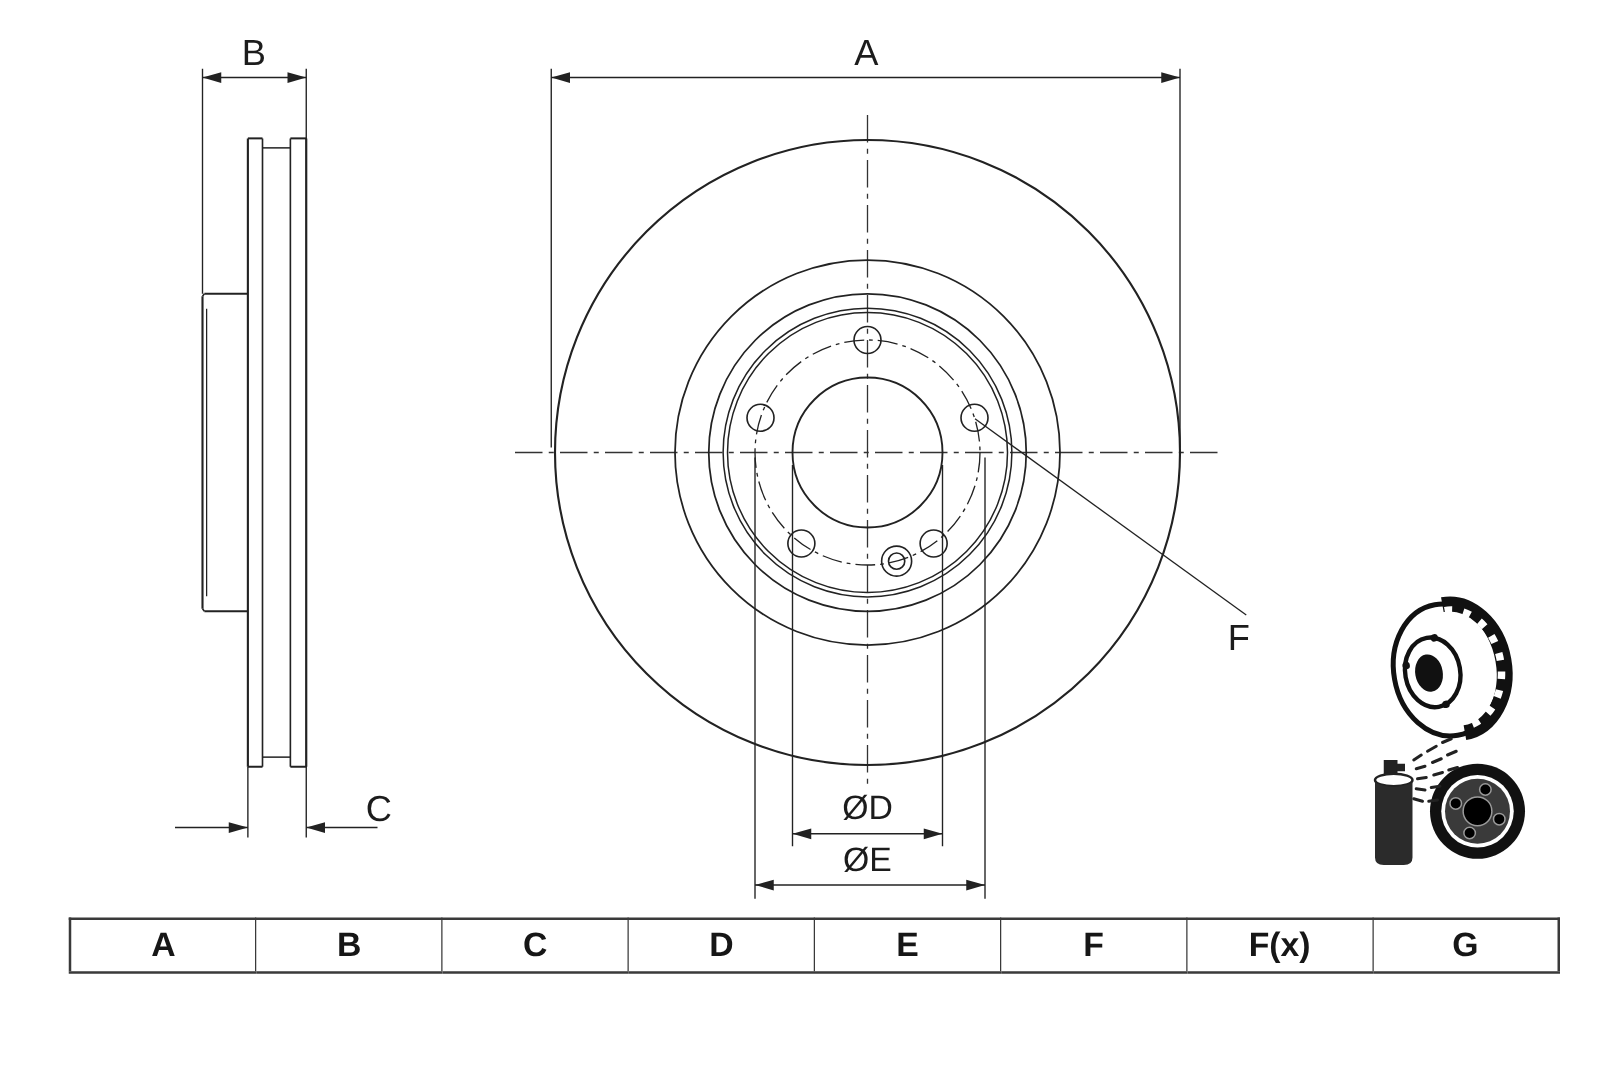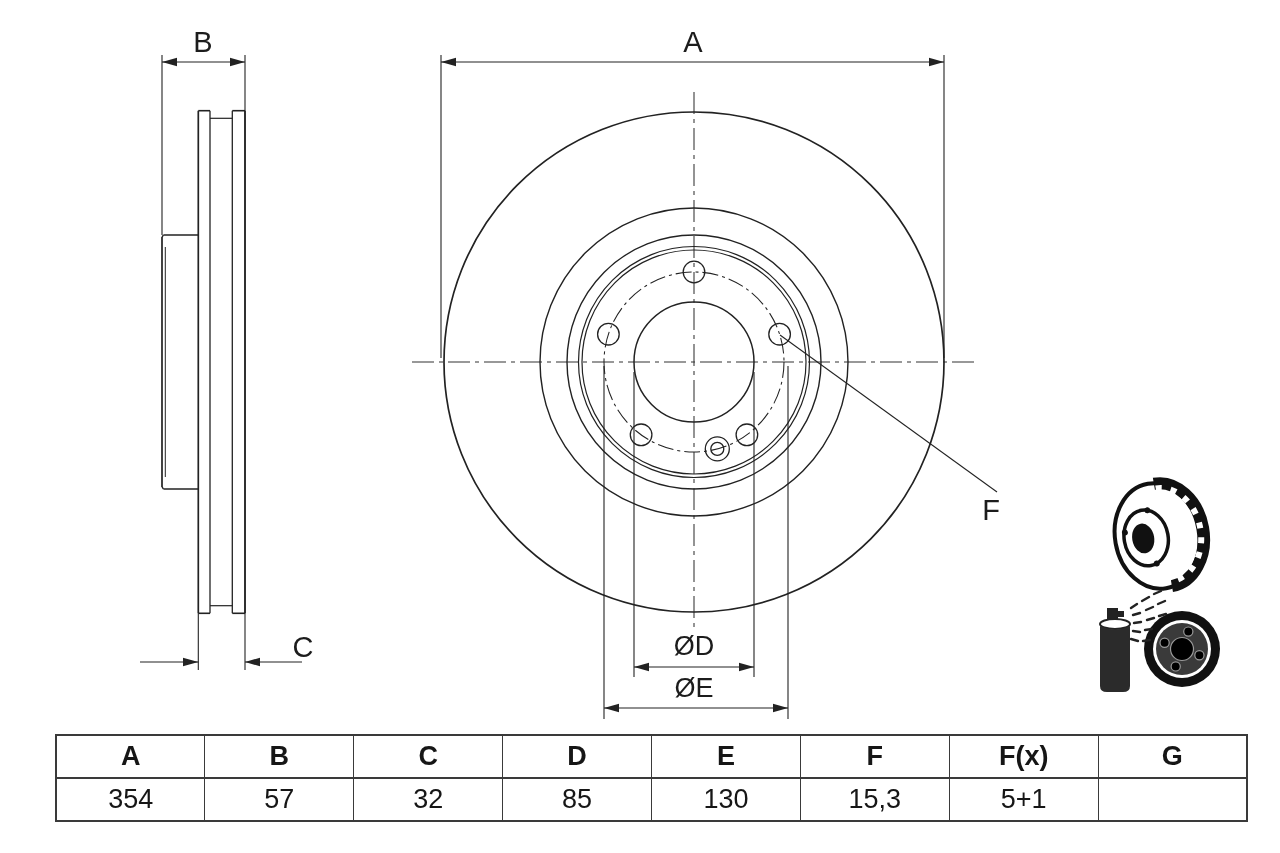--- a/index.html
+++ b/index.html
@@ -196,16 +196,6 @@
         <td>F(x)</td>
         <td>G</td>
       </tr>
-      <tr>
-        <td>354</td>
-        <td>57</td>
-        <td>32</td>
-        <td>85</td>
-        <td>130</td>
-        <td>15,3</td>
-        <td>5+1</td>
-        <td></td>
-      </tr>
     </tbody>
   </table>
 

